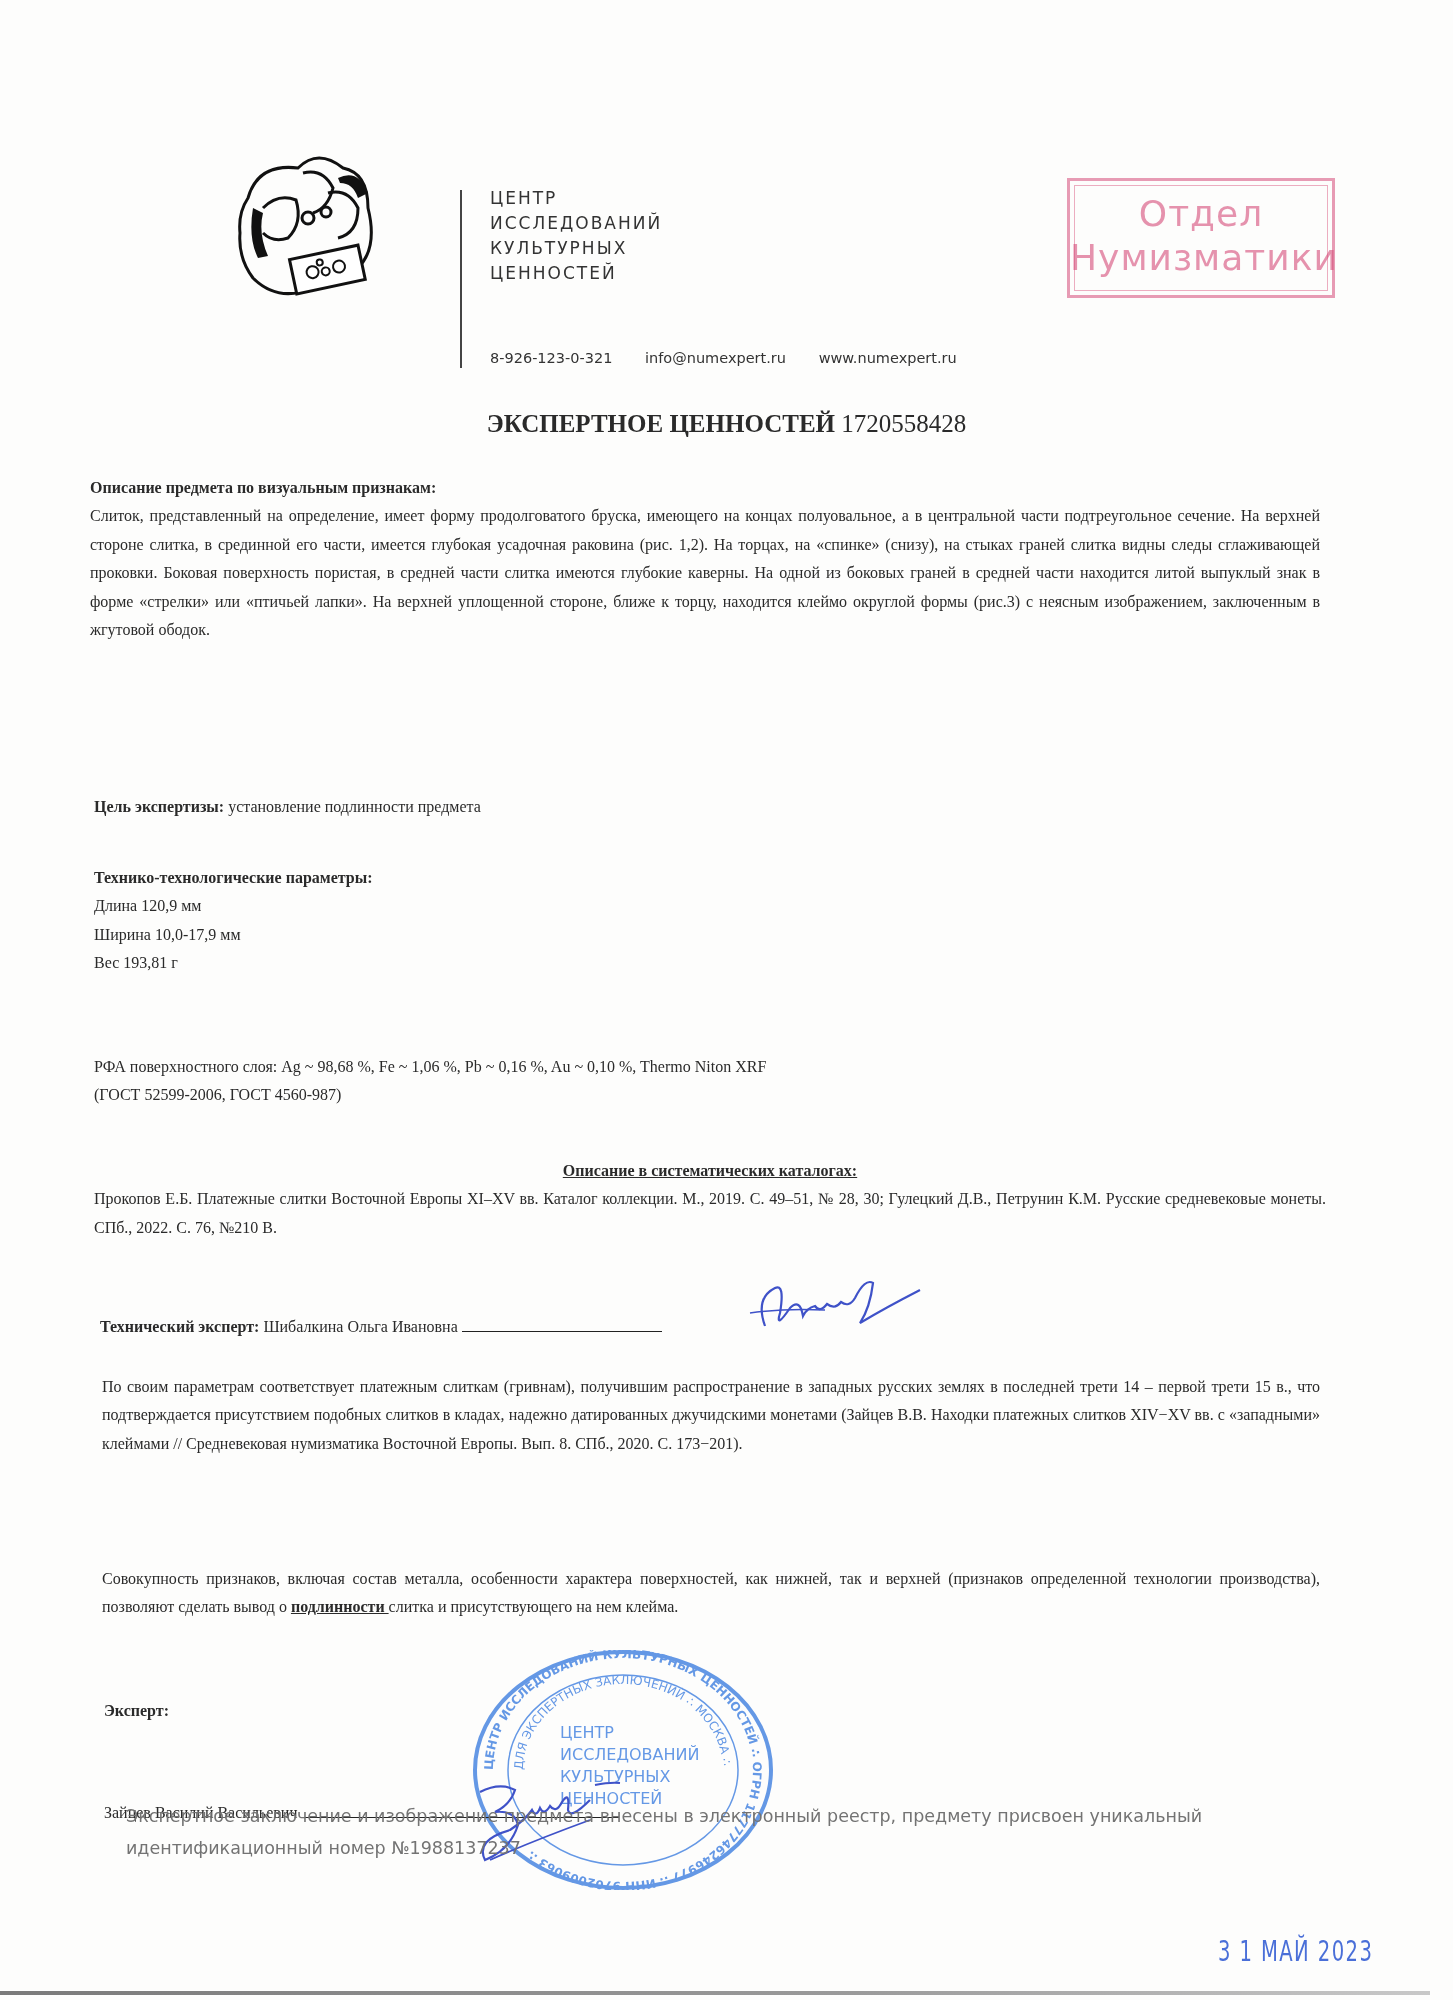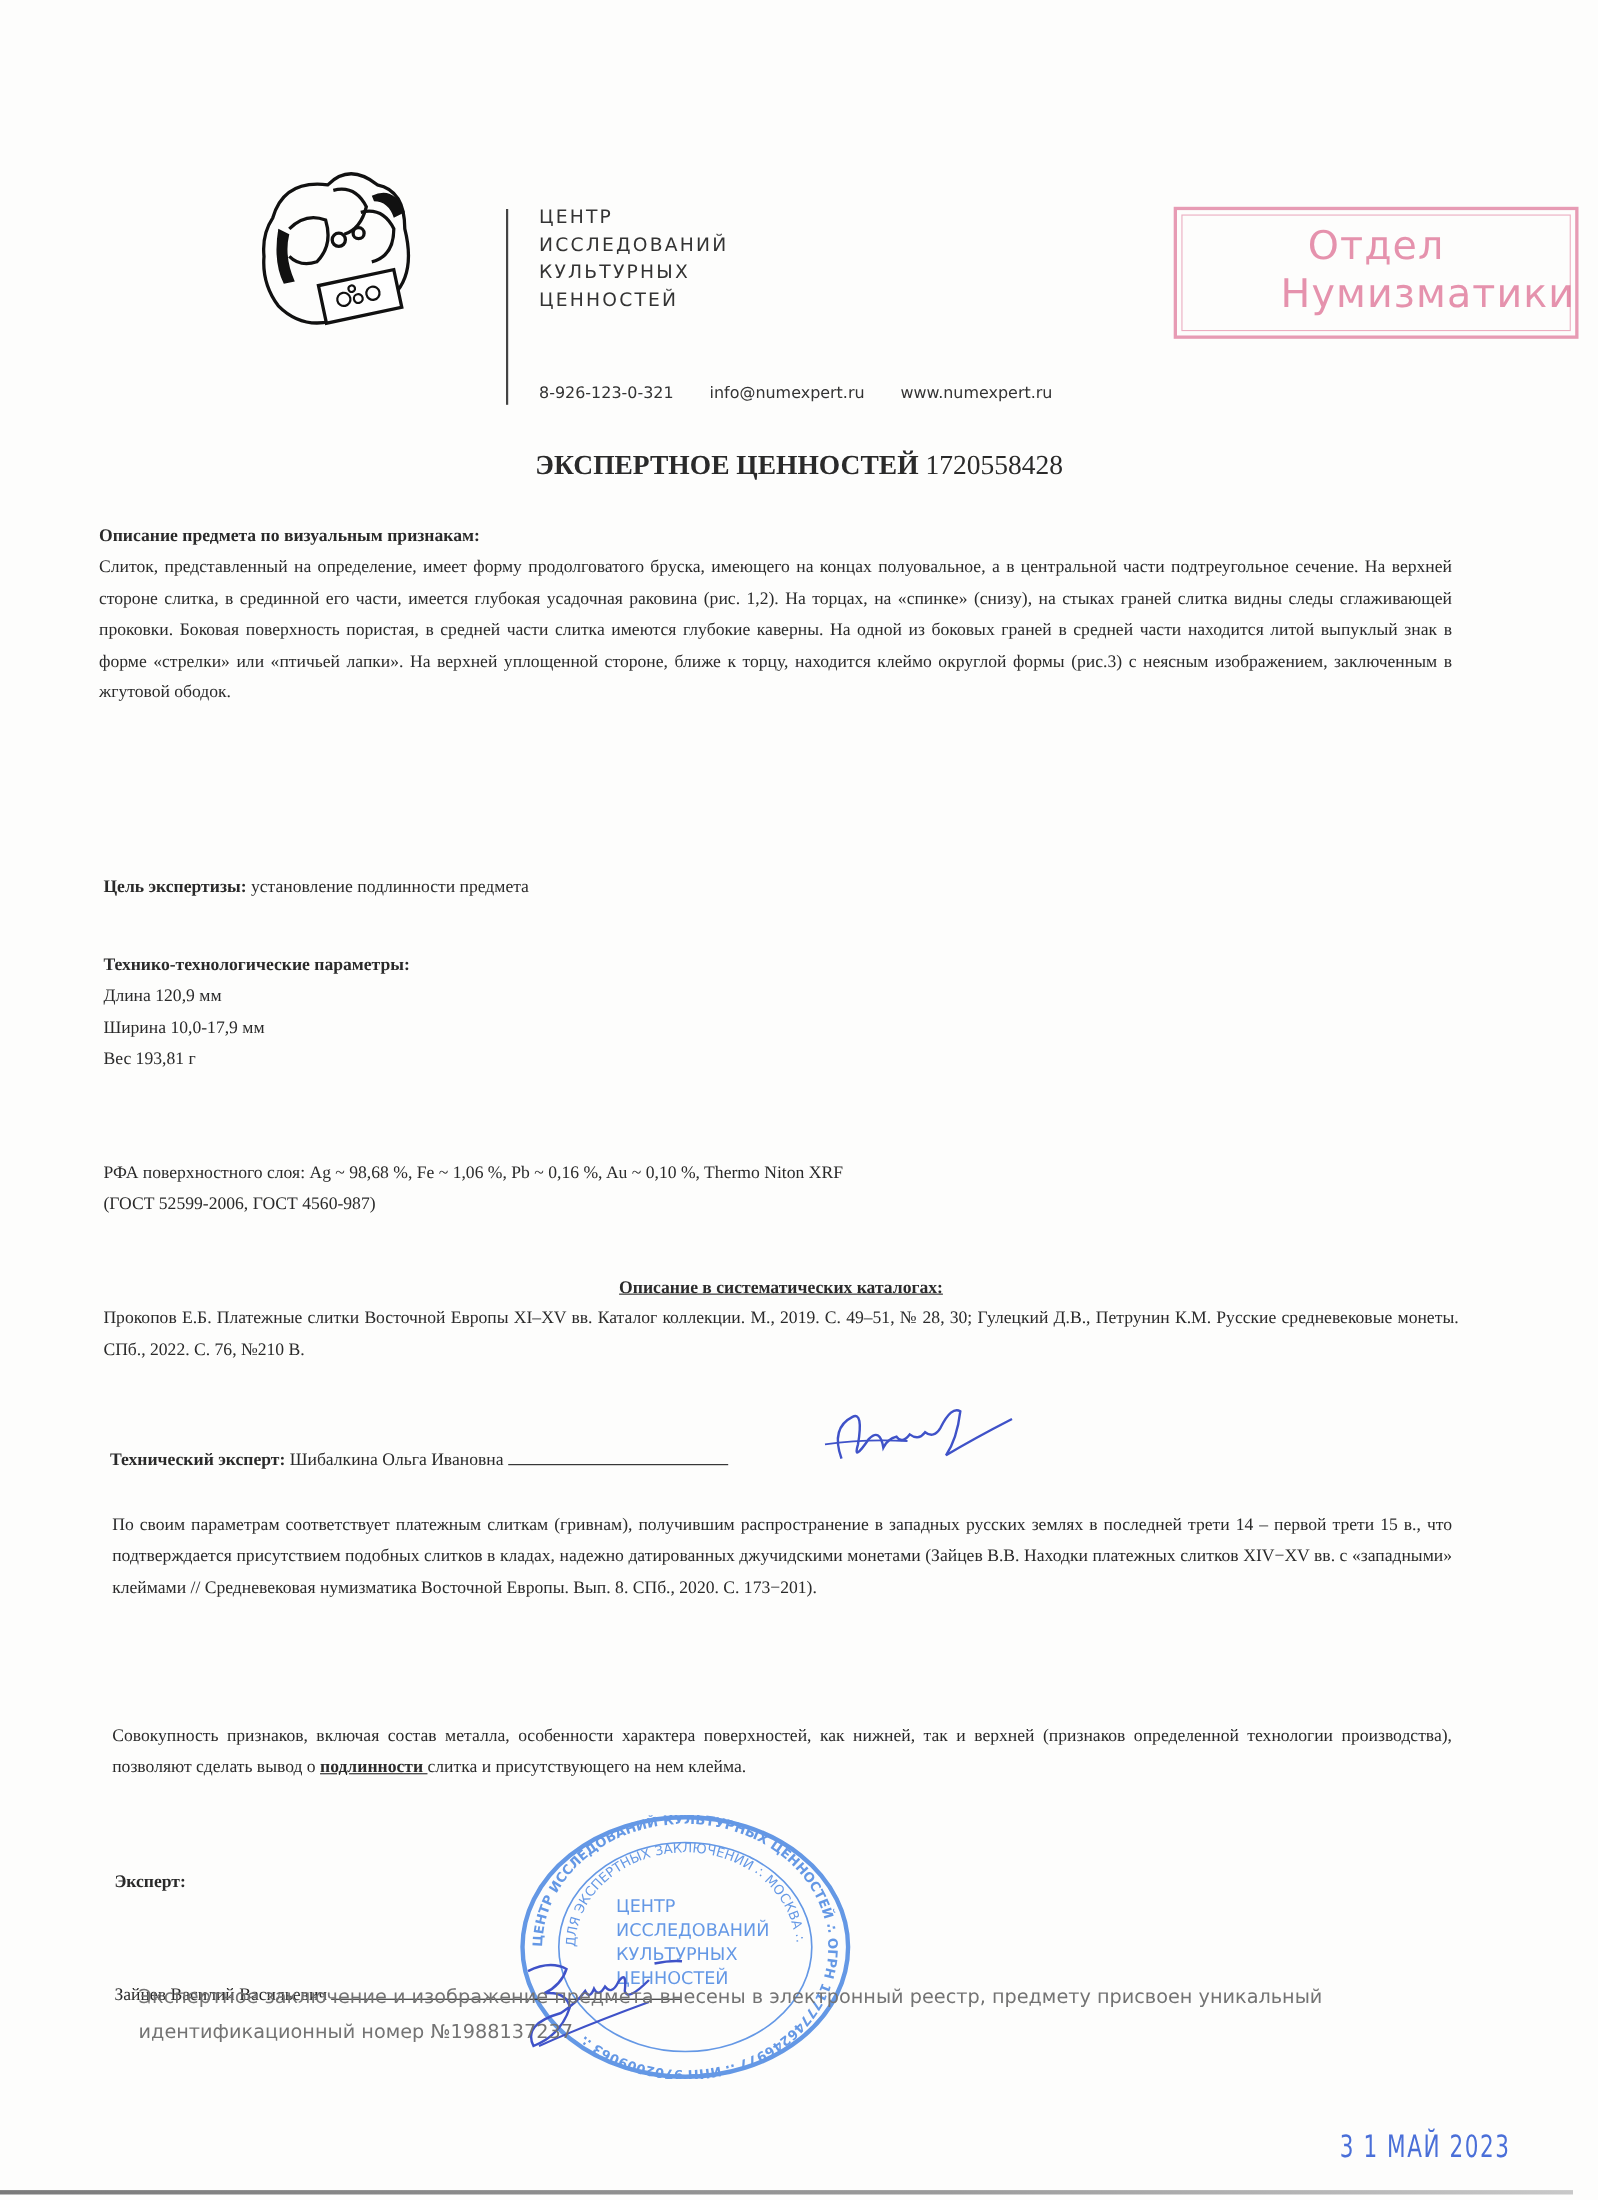--- a/index.html
+++ b/index.html
@@ -16,7 +16,7 @@
   .org { left: 490px; top: 186px; font-family: "DejaVu Sans", sans-serif; font-size: 17px; letter-spacing: 2px; line-height: 25px; color: #333; }
   .contacts { left: 490px; top: 350px; font-family: "DejaVu Sans", sans-serif; font-size: 14.5px; color: #333; word-spacing: 2px; }
   .contacts span { margin-right: 26px; margin-top: 48px; }
-  .red-stamp { left: 1067px; top: 188px; width: 368px; height: 120px; border: 3px solid rgba(214,75,120,0.55); box-sizing: border-box; }
+  .red-stamp { left: 1067px; top: 178px; width: 268px; height: 120px; border: 3px solid rgba(214,75,120,0.55); box-sizing: border-box; }
   .red-stamp .inner { position: absolute; left: 4px; top: 4px; right: 4px; bottom: 4px; border: 1.5px solid rgba(214,75,120,0.45); }
   .red-stamp .t { position: absolute; width: 100%; text-align: center; font-family: "DejaVu Sans", sans-serif; color: rgba(214,75,120,0.6); font-size: 36px; letter-spacing: 1px; }
   .red-stamp .t1 { top: 12px; }

